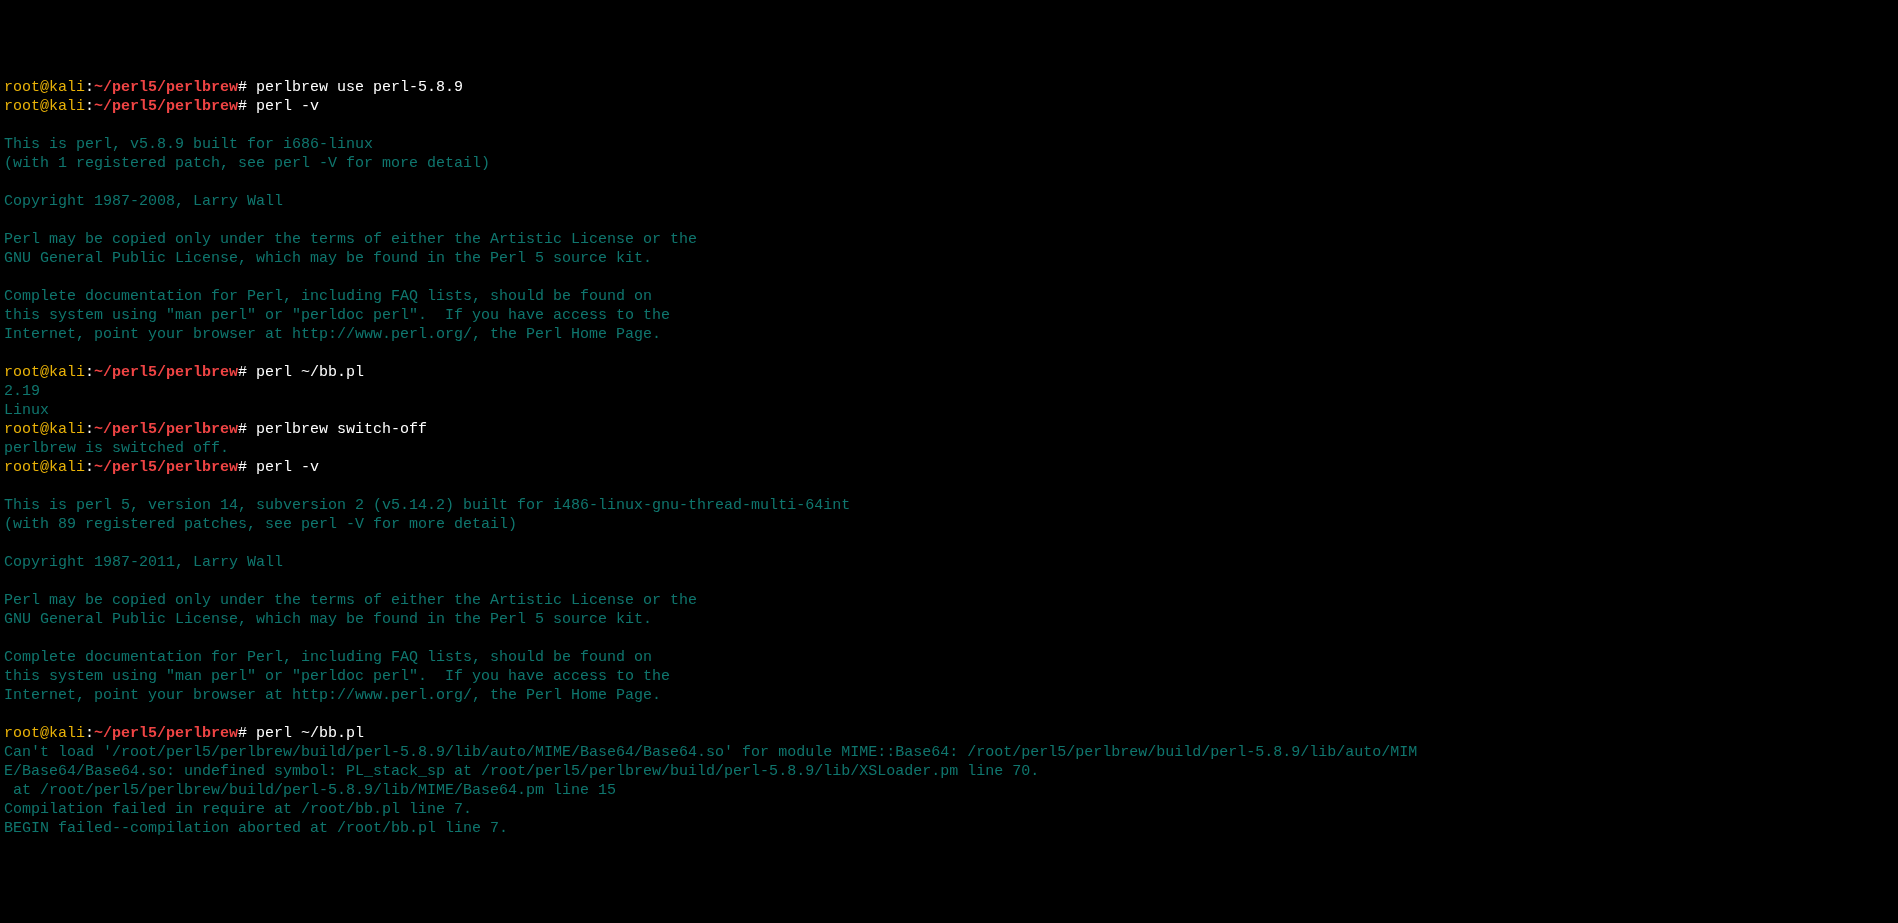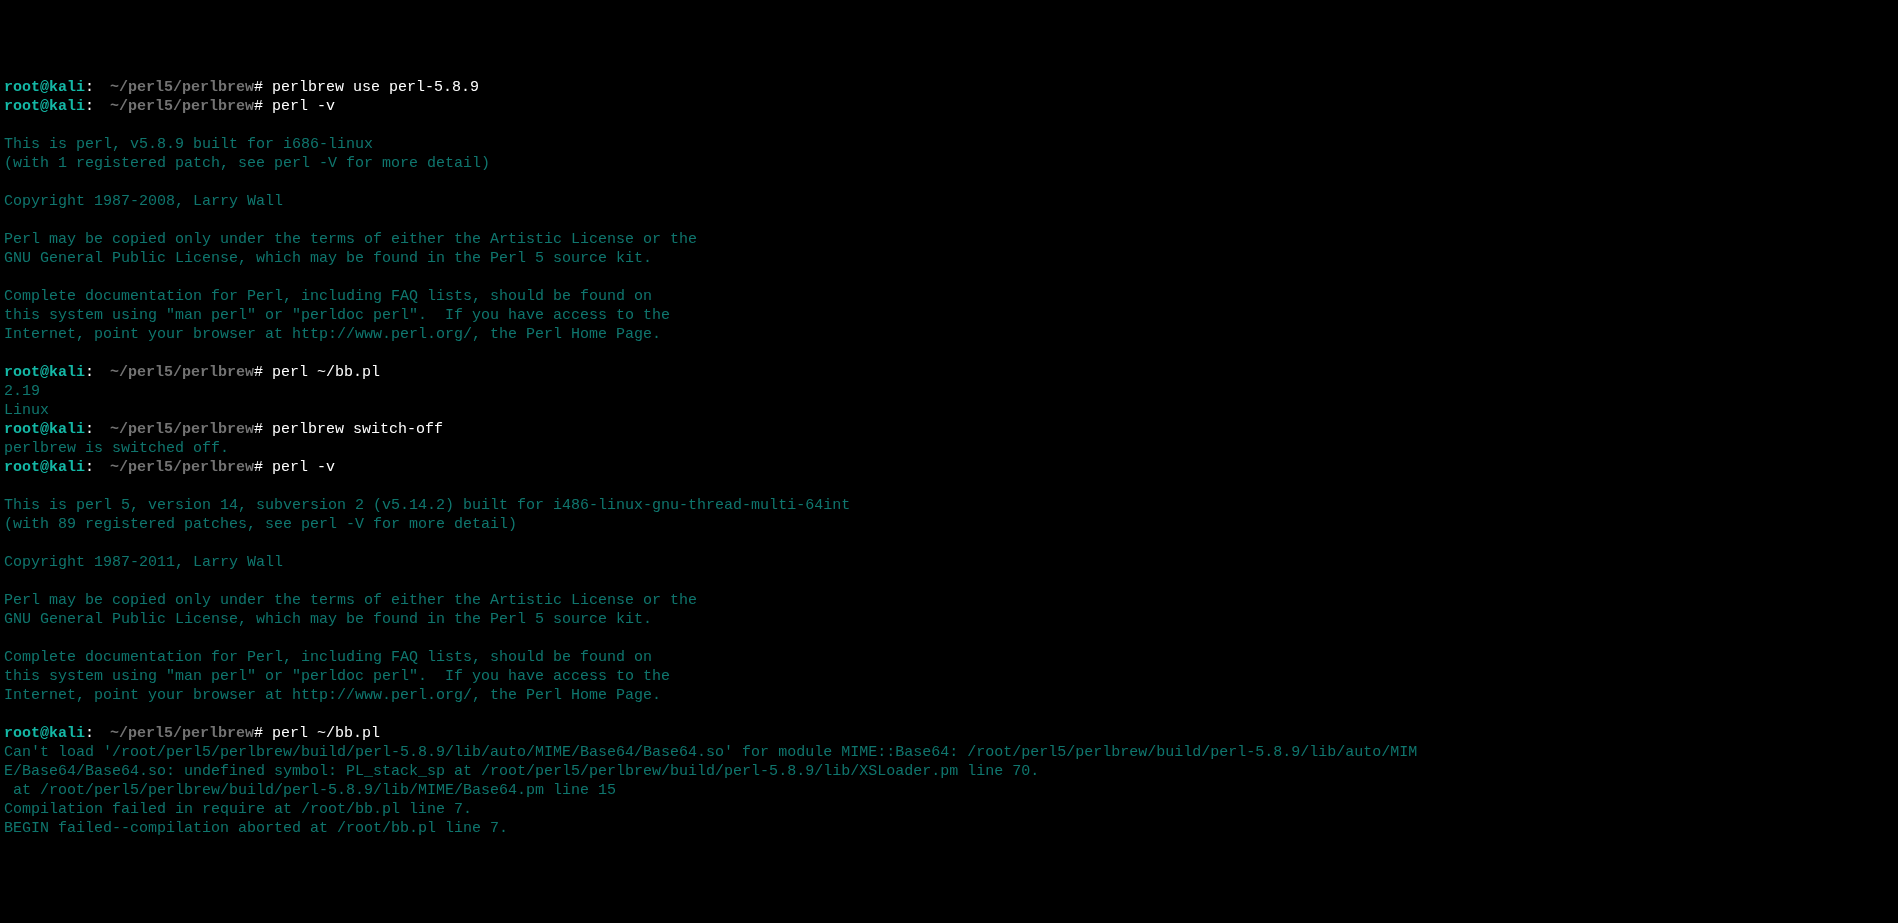--- a/index.html
+++ b/index.html
@@ -20,8 +20,8 @@
       overflow: hidden;
     }
     .prompt-user {
-      color: #14b8a6;
-      font-weight: bold;
+      color: #eab308;
+      font-weight: normal;
     }
     .prompt-colon {
       color: #ffffff;

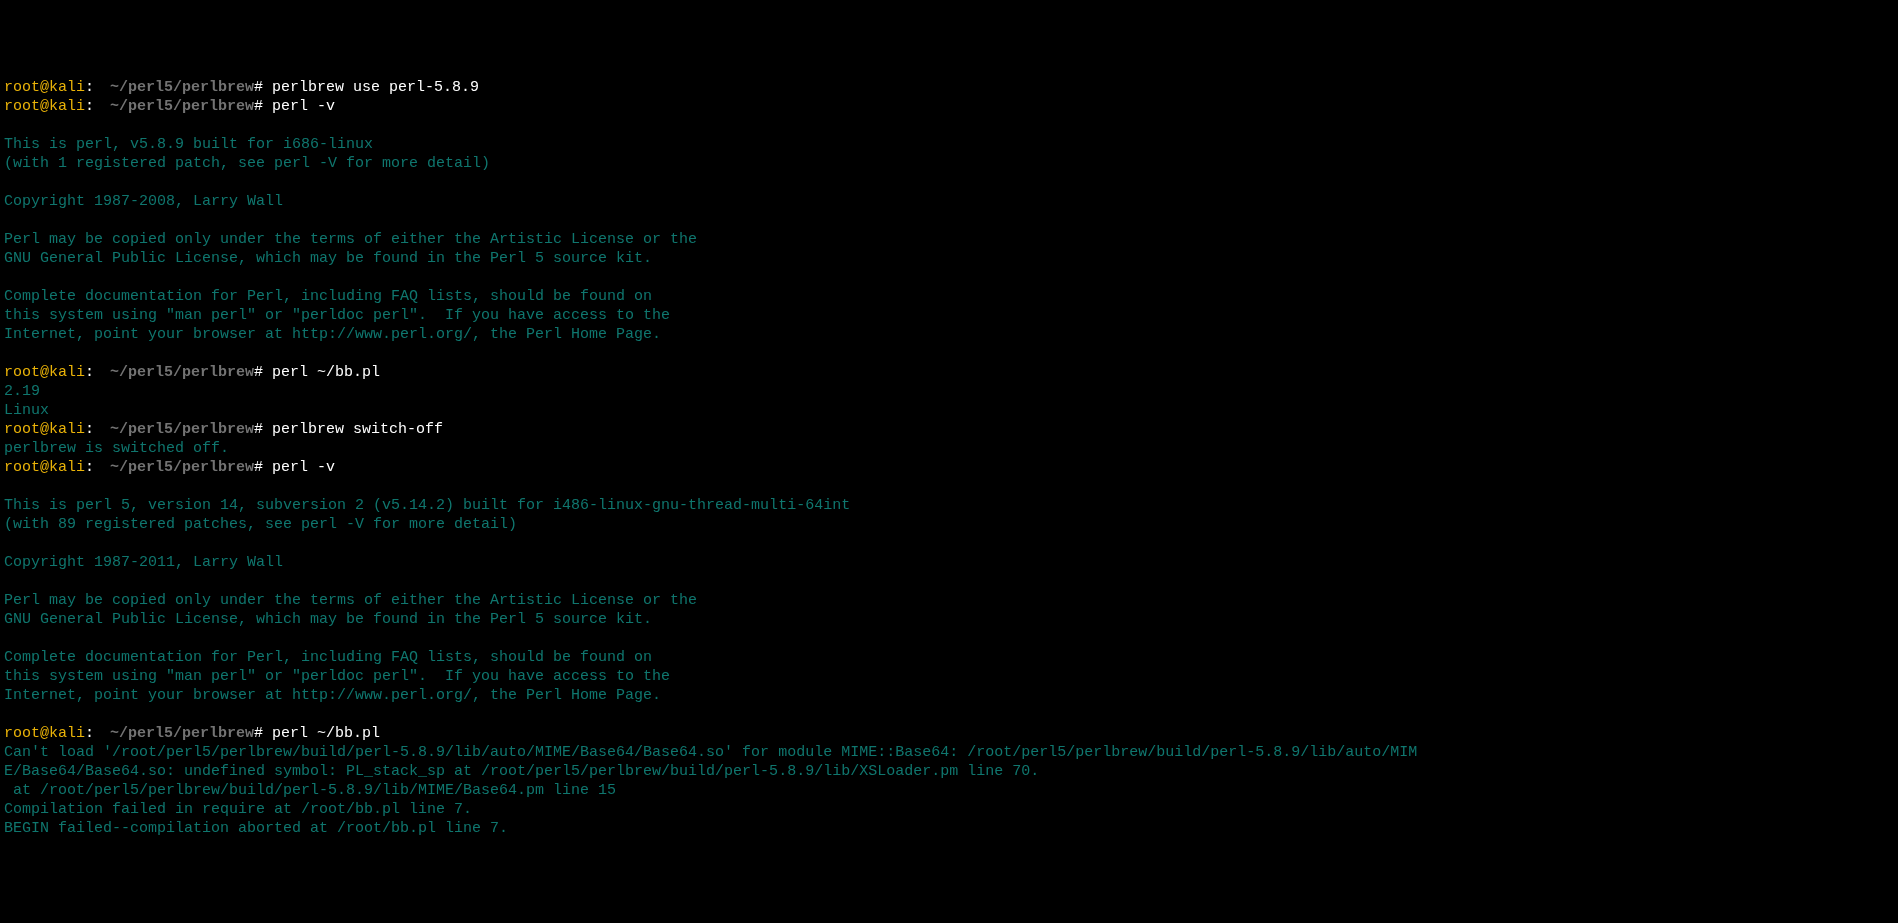--- a/index.html
+++ b/index.html
@@ -27,9 +27,8 @@
       color: #ffffff;
     }
     .prompt-path {
-      color: #737373;
+      color: #ef4444;
       font-weight: bold;
-      margin-left: 16px;
     }
     .prompt-hash {
       color: #ffffff;

